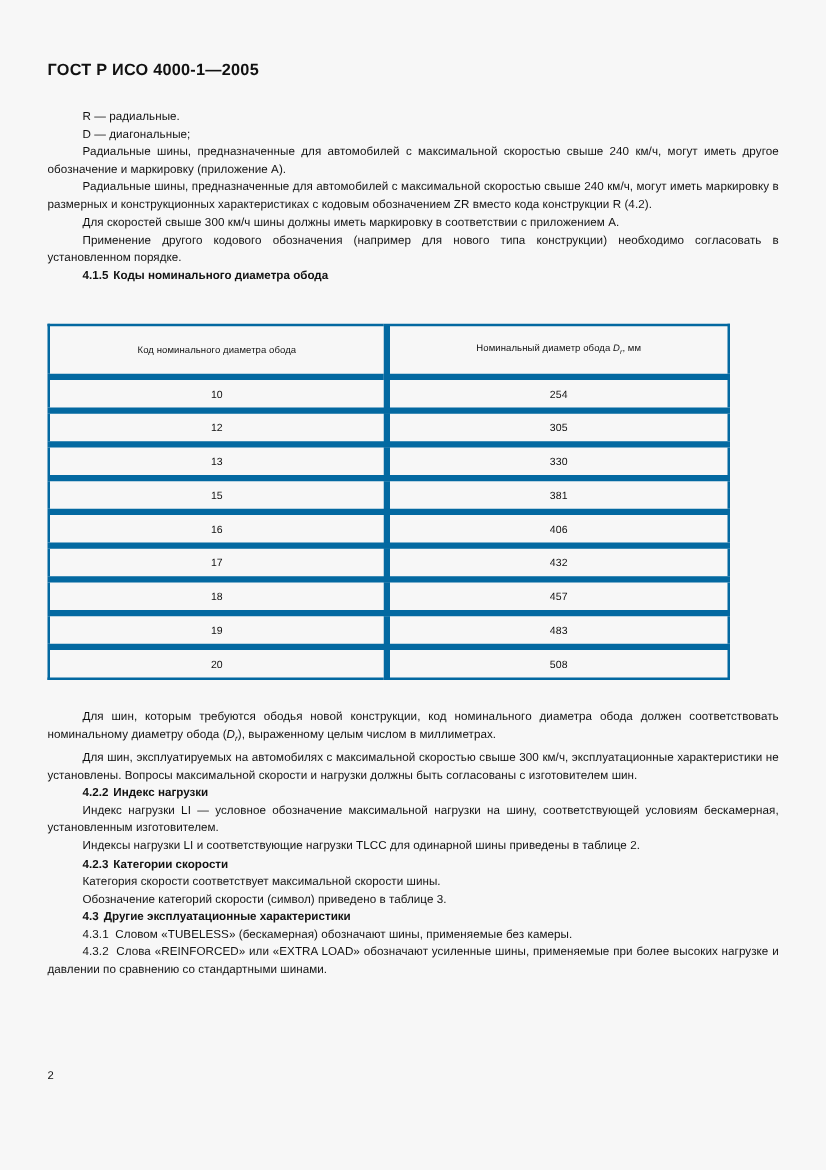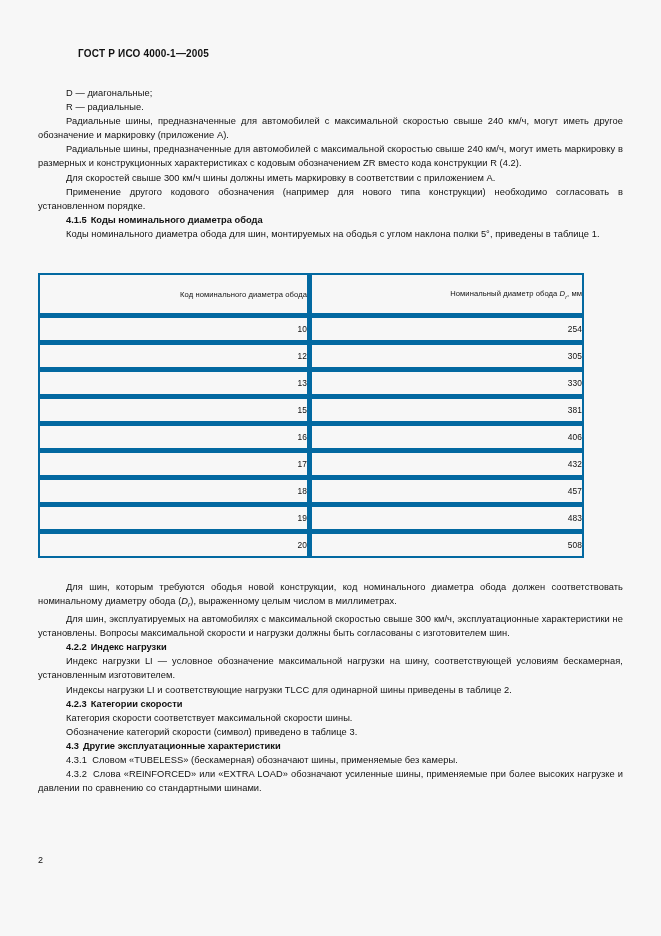--- a/index.html
+++ b/index.html
@@ -25,10 +25,9 @@
     position: absolute;
     top: 48px;
     left: 38px;
-    font-size: 10px;
+    font-size: 13px;
     font-weight: bold;
     letter-spacing: 0.2px;
-    margin-left: 40px;
   }
   .content {
     position: absolute;

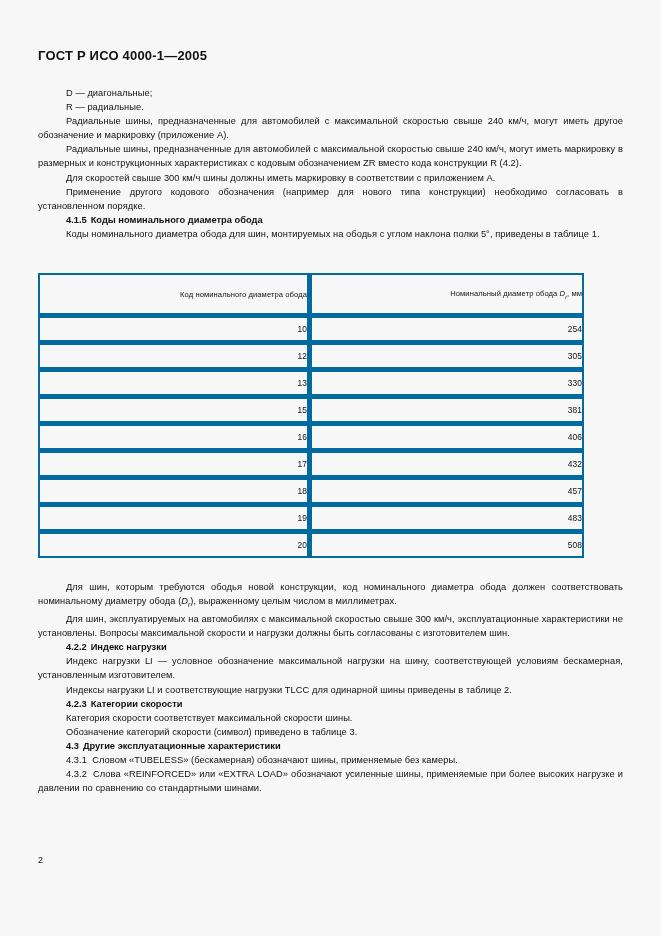--- a/index.html
+++ b/index.html
@@ -116,8 +116,8 @@
 
   <div class="content">
 
+    <p class="body-text">R — радиальные.</p>
     <p class="body-text">D — диагональные;</p>
-    <p class="body-text">R — радиальные.</p>
 
     <p class="body-text">Радиальные шины, предназначенные для автомобилей с максимальной скоростью свыше 240 км/ч, могут иметь другое обозначение и маркировку (приложение А).</p>
     <p class="body-text">Радиальные шины, предназначенные для автомобилей с максимальной скоростью свыше 240 км/ч, могут иметь маркировку в размерных и конструкционных характеристиках с кодовым обозначением ZR вместо кода конструкции R (4.2).</p>

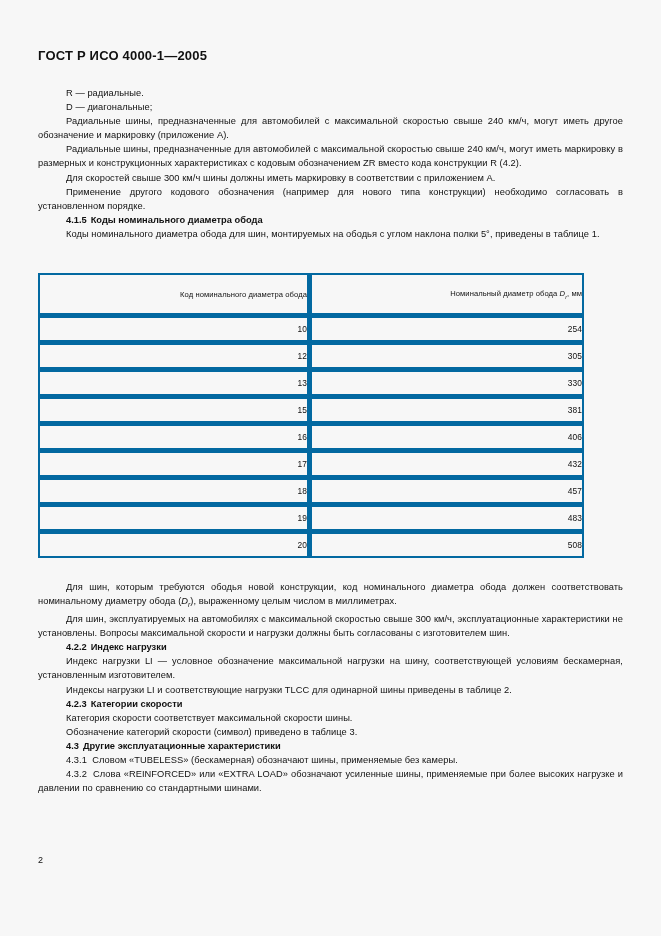--- a/index.html
+++ b/index.html
@@ -125,7 +125,6 @@
     <p class="body-text">Применение другого кодового обозначения (например для нового типа конструкции) необходимо согласовать в установленном порядке.</p>
 
     <p class="heading"><span class="num">4.1.5</span><span>Коды номинального диаметра обода</span></p>
-    <p class="body-text">Коды номинального диаметра обода для шин, монтируемых на ободья с углом наклона полки 5°, приведены в таблице 1.</p>
 
     <div class="spacer-lg"></div>
 

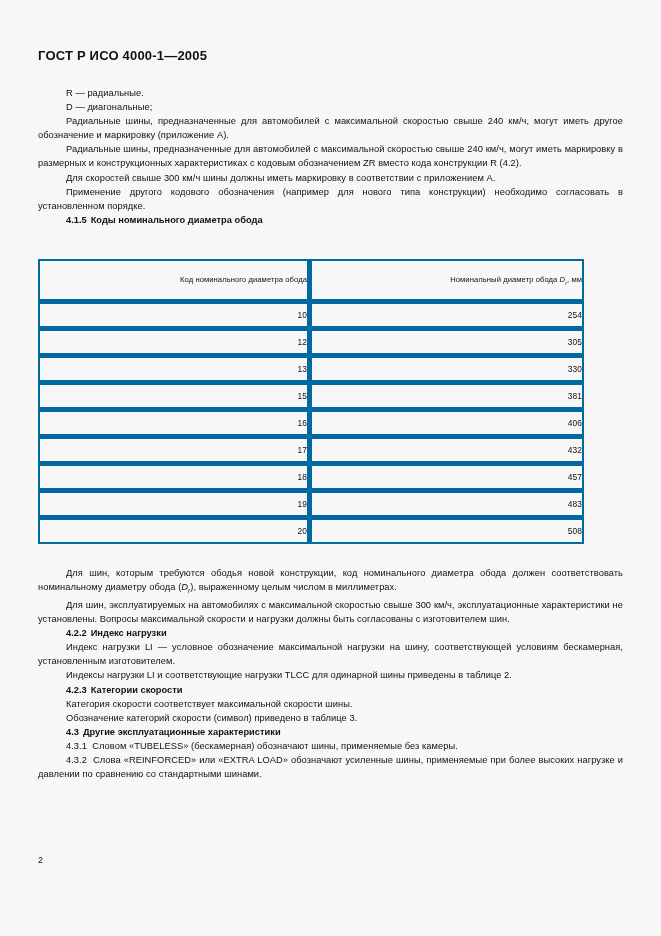--- a/index.html
+++ b/index.html
@@ -70,7 +70,7 @@
   }
   table.codes th, table.codes td {
     border: 5px solid #0369a1;
-    text-align: right;
+    text-align: center;
     font-size: 7.6px;
     font-weight: normal;
     padding: 0;

